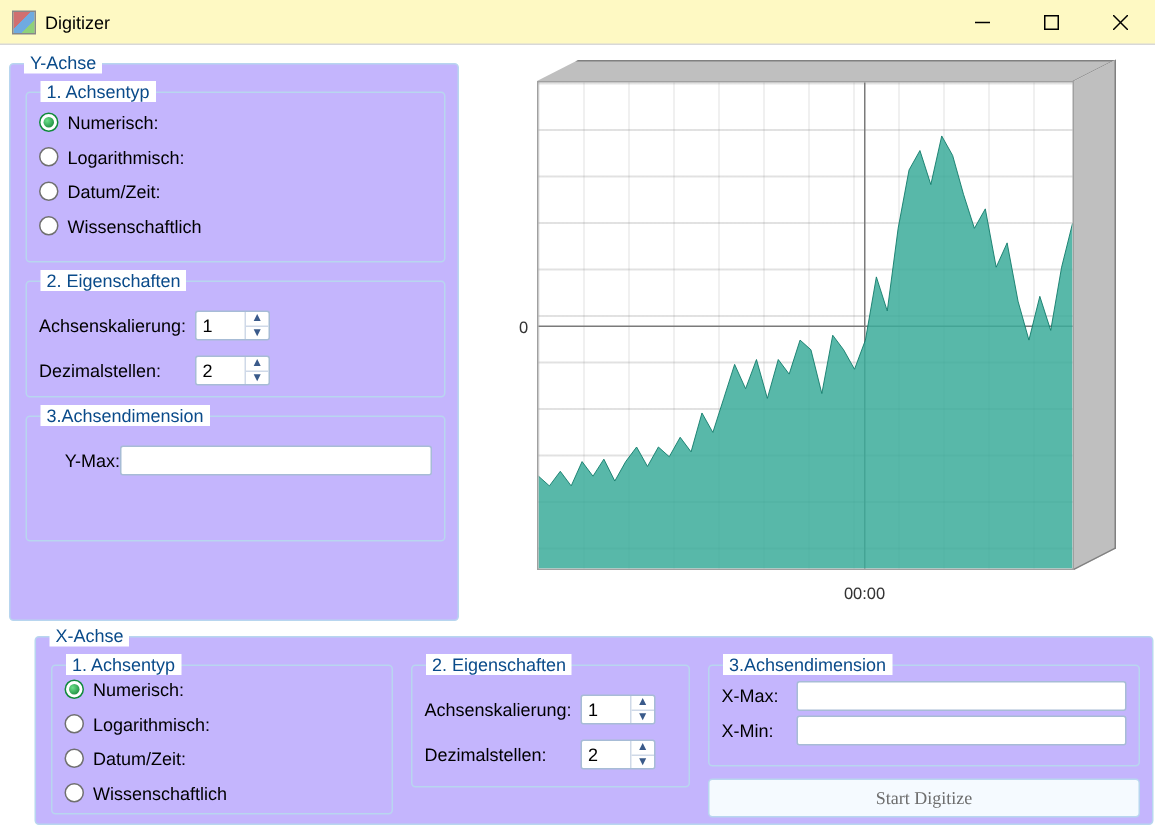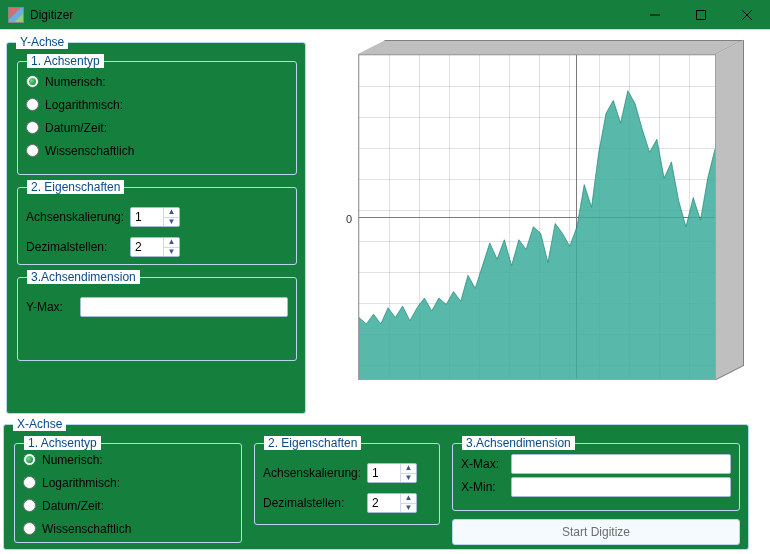--- a/index.html
+++ b/index.html
@@ -16,7 +16,7 @@
   
   .titlebar {
     height: 30px;
-    background: #15803d;
+    background: #fef9c3;
     display: flex;
     align-items: center;
     border-bottom: 1px solid #d8d8d8;

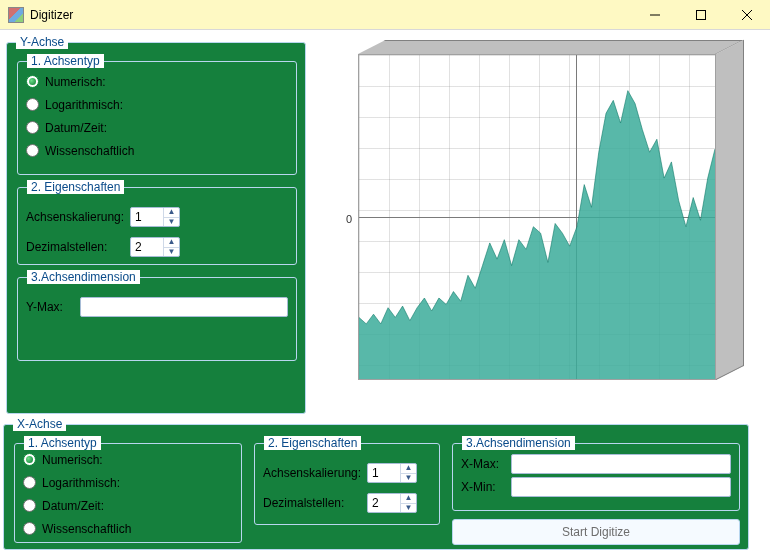--- a/index.html
+++ b/index.html
@@ -55,7 +55,7 @@
     position: absolute;
     border: 1px solid #b8d6ef;
     border-radius: 3px;
-    background: #15803d;
+    background: #c4b5fd;
   }
   .gb > .legend {
     position: absolute;

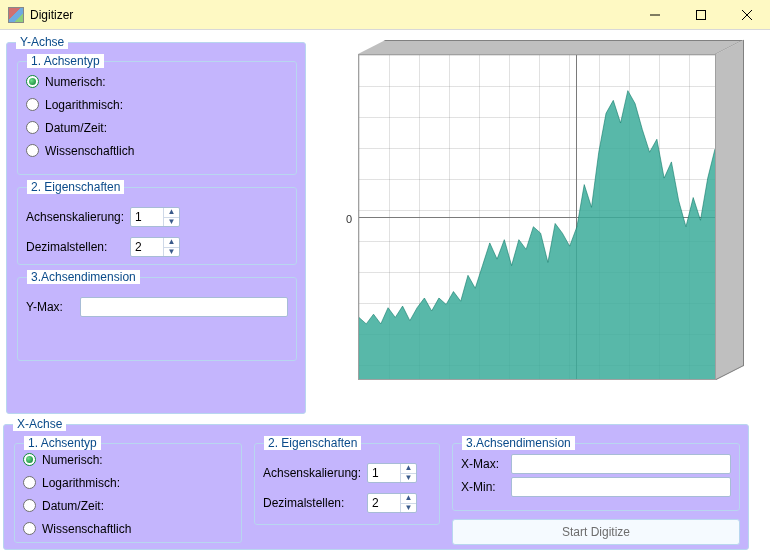--- a/index.html
+++ b/index.html
@@ -273,7 +273,7 @@
       <div class="legend">3.Achsendimension</div>
       <div class="inner">
         <div class="row">
-          <label class="lbl" style="width:54px;">Y-Max:</label>
+          <label class="lbl" style="width:54px;text-align:right;">Y-Max:</label>
           <div class="field"><input class="text" value="" style=""></div>
         </div>
       </div>

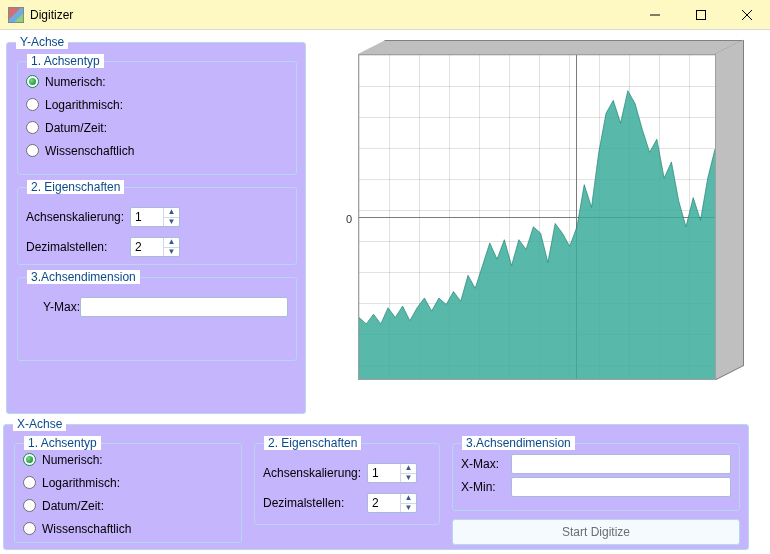--- a/index.html
+++ b/index.html
@@ -297,6 +297,9 @@
         </div>
       </div>
     </div>
+    <div class="xticks">
+      <span style="display:inline-block; position:relative; left:11%;">00:00</span>
+    </div>
   </div>
 
   <div class="gb" style="left:3px; top:394px; width:746px; height:126px;padding-left:24px;">

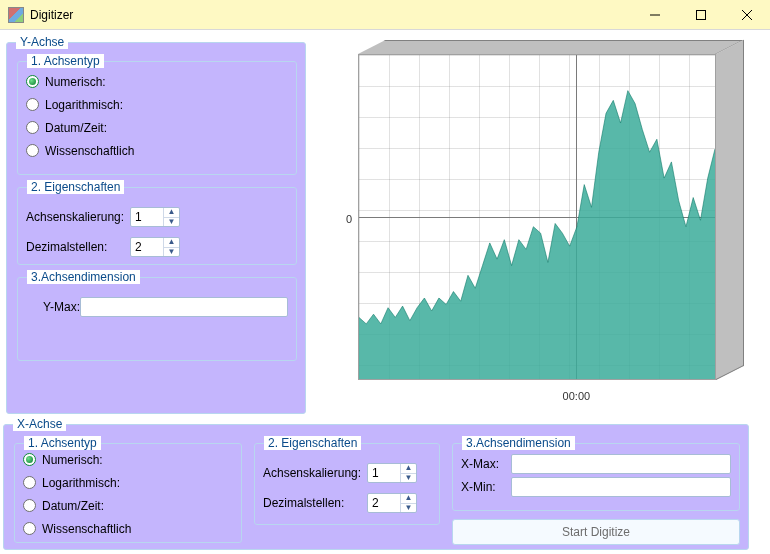--- a/index.html
+++ b/index.html
@@ -302,7 +302,7 @@
     </div>
   </div>
 
-  <div class="gb" style="left:3px; top:394px; width:746px; height:126px;padding-left:24px;">
+  <div class="gb" style="left:23px; top:394px; width:746px; height:126px;padding-left:24px;">
     <div class="legend">X-Achse</div>
 
     <div class="gb" style="left:10px; top:18px; width:228px; height:100px;">

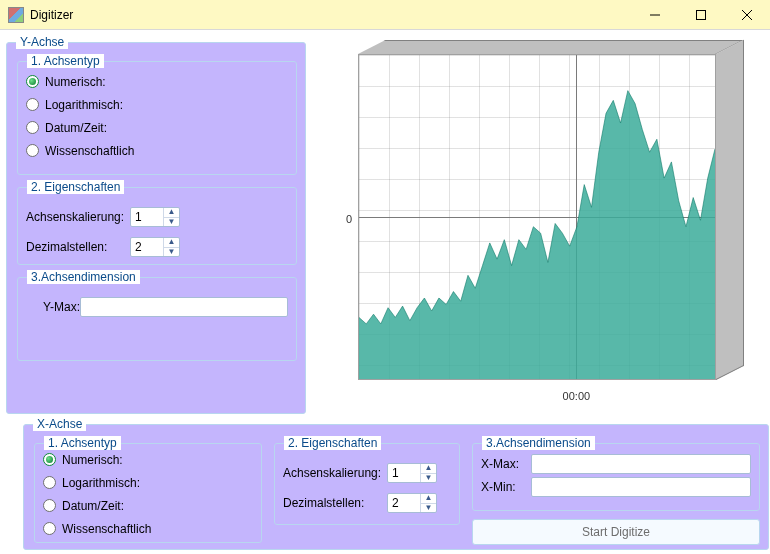--- a/index.html
+++ b/index.html
@@ -367,7 +367,7 @@
       </div>
     </div>
 
-    <div class="btn" style="position:absolute; left:448px; top:94px; width:288px;">
+    <div class="btn" style="position:absolute; left:448px; top:94px; width:288px;font-family:Liberation Serif, serif;">
       <span>Start Digitize</span>
     </div>
   </div>

